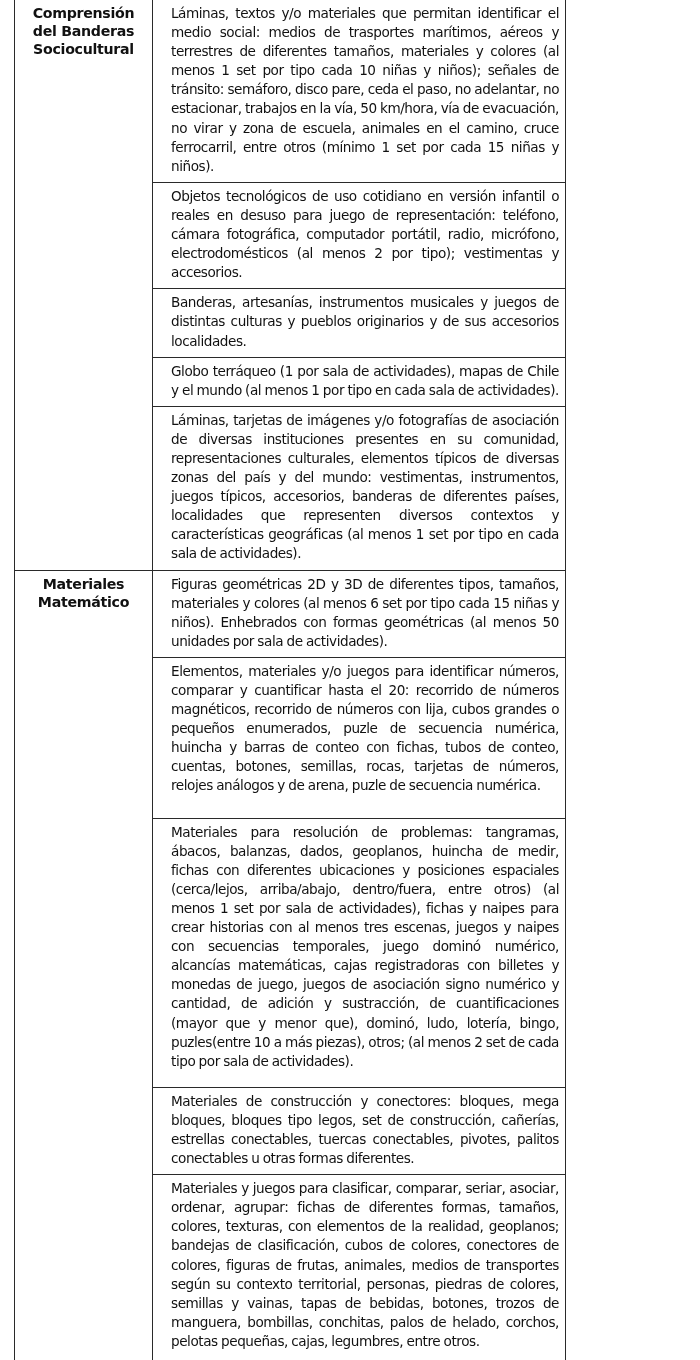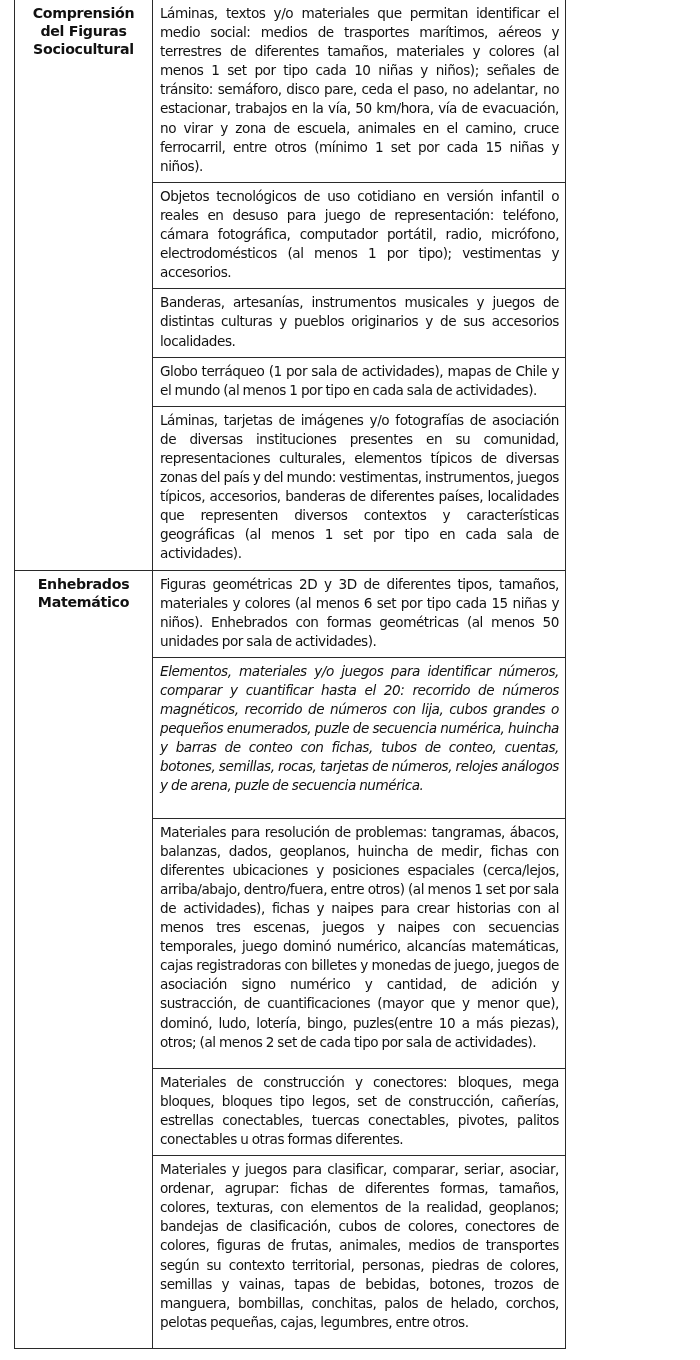--- a/index.html
+++ b/index.html
@@ -41,7 +41,7 @@
     font-size: 13.6px;
     line-height: 19.1px;
     text-align: justify;
-    padding: 4px 6px 6px 7px;
+    padding: 4px 6px 6px 18px;
     letter-spacing: -0.45px;
     word-spacing: -0.5px;
   }

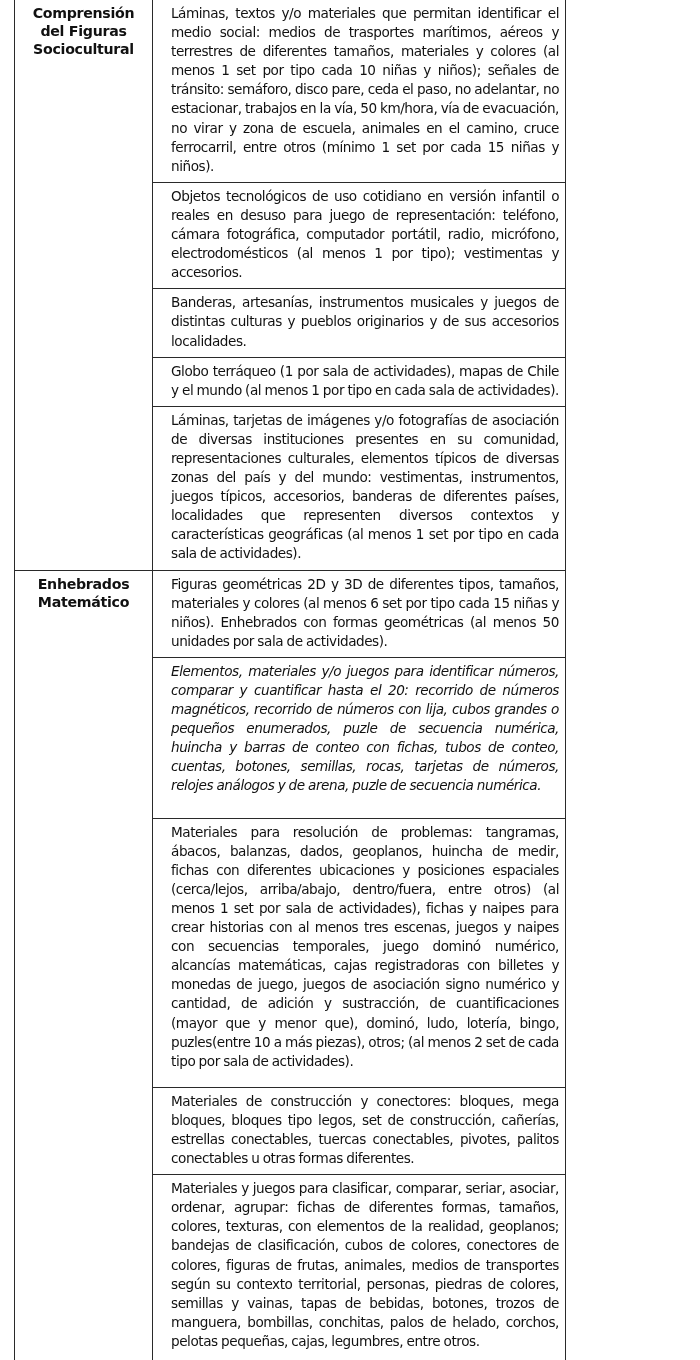--- a/index.html
+++ b/index.html
@@ -64,7 +64,7 @@
     <tr>
       <td class="area-cell" rowspan="5">
         <div>Comprensión</div>
-        <div>del Figuras</div>
+        <div>del Banderas</div>
         <div>Sociocultural</div>
       </td>
       <td class="content-cell">

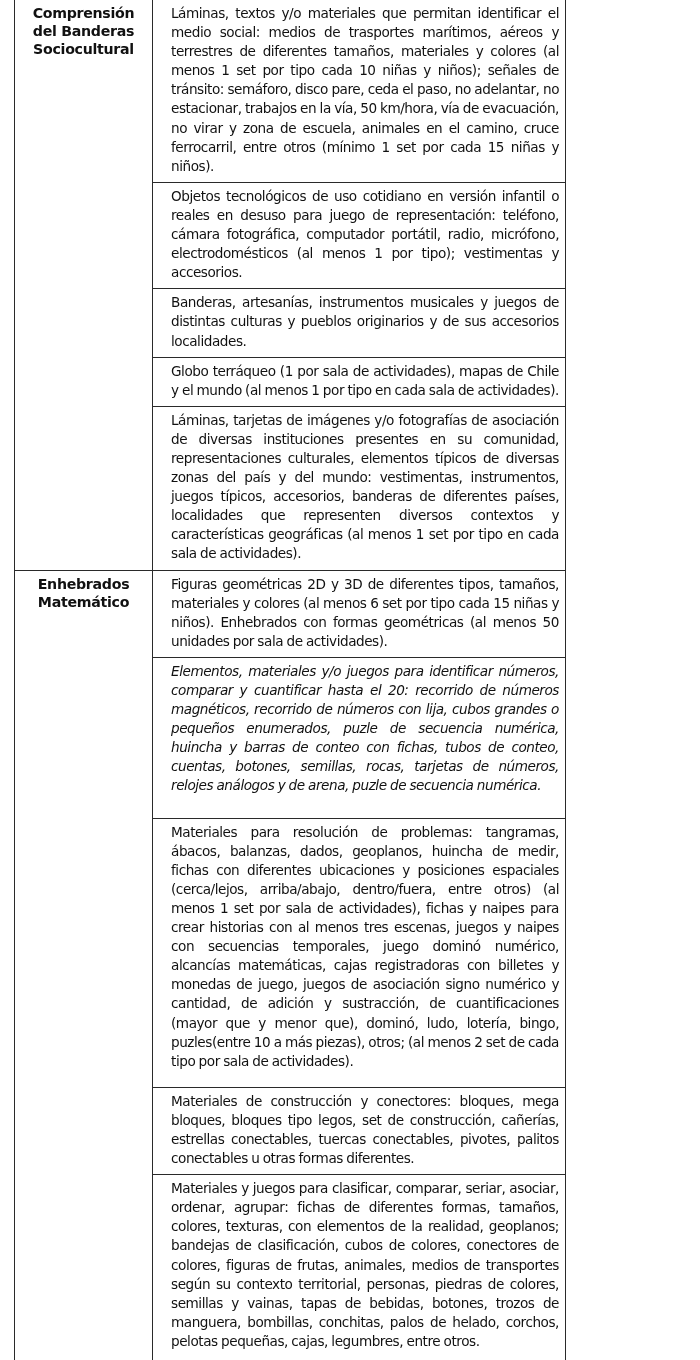--- a/index.html
+++ b/index.html
@@ -73,7 +73,7 @@
     </tr>
     <tr>
       <td class="content-cell">
-        <p>Objetos tecnológicos de uso cotidiano en versión infantil o reales en desuso para juego de representación: teléfono, cámara fotográfica, computador portátil, radio, micrófono, electrodomésticos (al menos 1 por tipo); vestimentas y accesorios.</p>
+        <p>Objetos tecnológicos de uso cotidiano en versión infantil o reales en desuso para juego de representación: teléfono, cámara fotográfica, computador portátil, radio, micrófono, electrodomésticos (al menos 2 por tipo); vestimentas y accesorios.</p>
       </td>
     </tr>
     <tr>

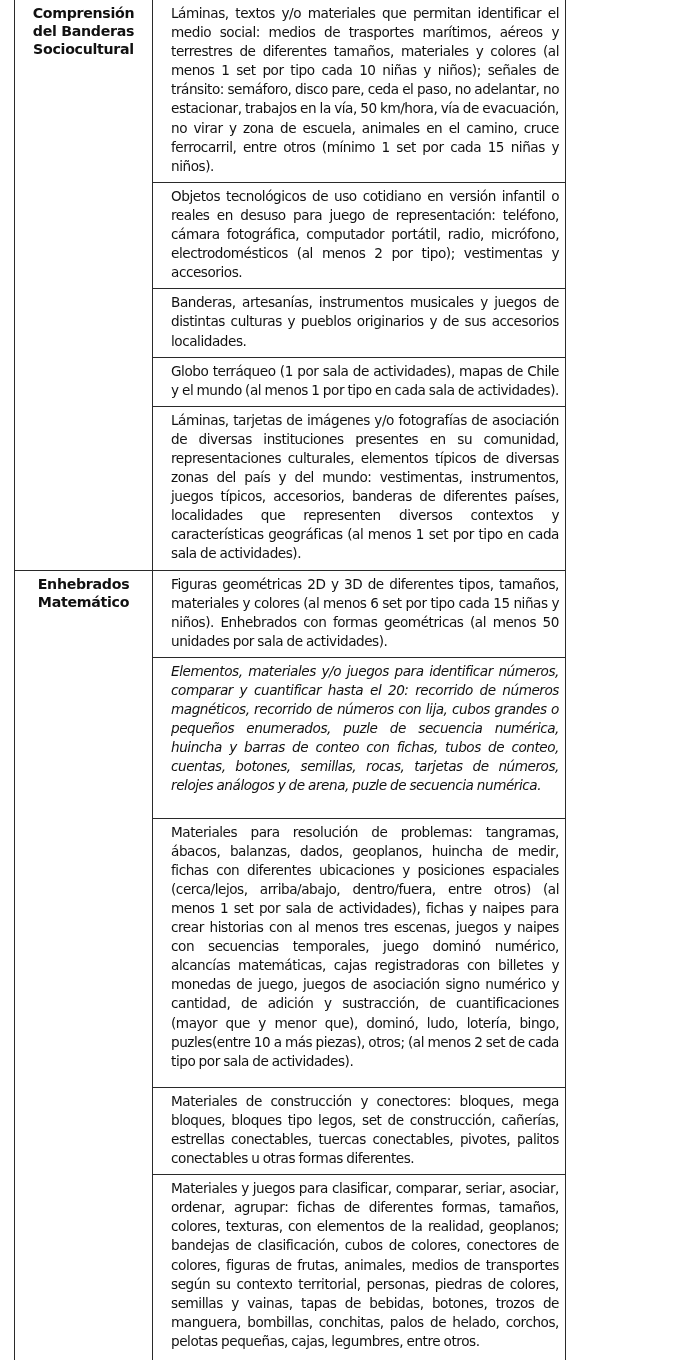--- a/index.html
+++ b/index.html
@@ -94,7 +94,7 @@
 
     <tr>
       <td class="area-cell" rowspan="5">
-        <div>Enhebrados</div>
+        <div>Materiales</div>
         <div>Matemático</div>
       </td>
       <td class="content-cell">

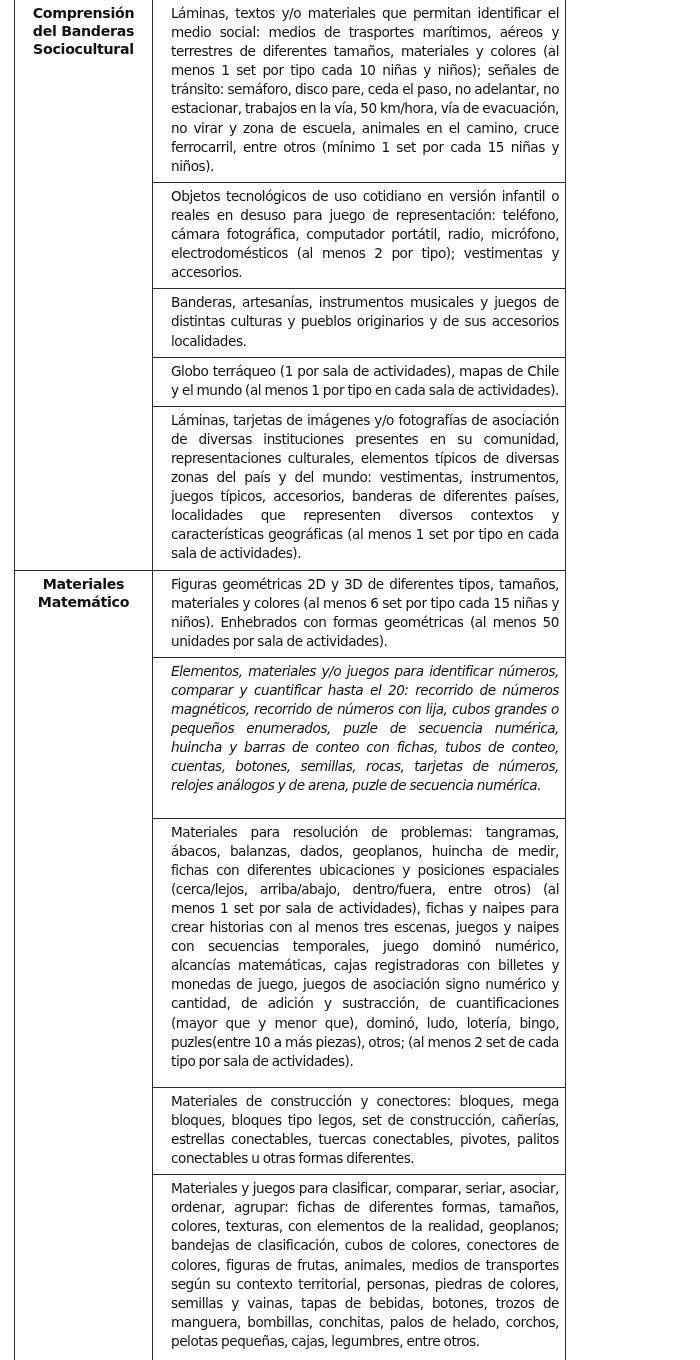--- a/index.html
+++ b/index.html
@@ -48,7 +48,7 @@
   .content-cell p {
     margin: 0;
   }
-  .pad-extra { padding-bottom: 22px; font-style: italic; }
+  .pad-extra { padding-bottom: 22px; }
   .pad-extra2 { padding-bottom: 16px; }
 </style>
 </head>

